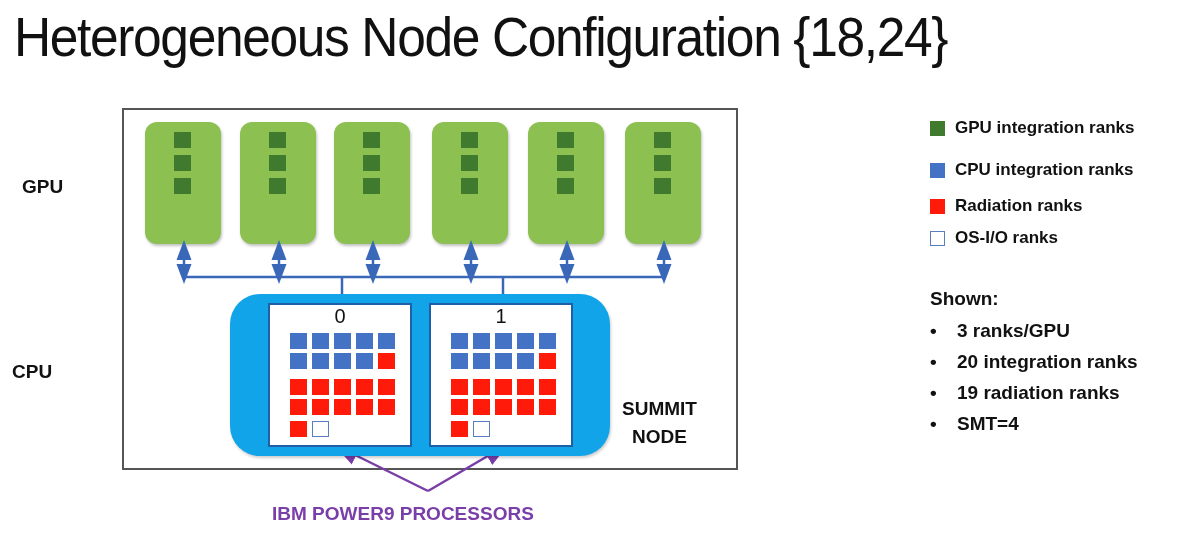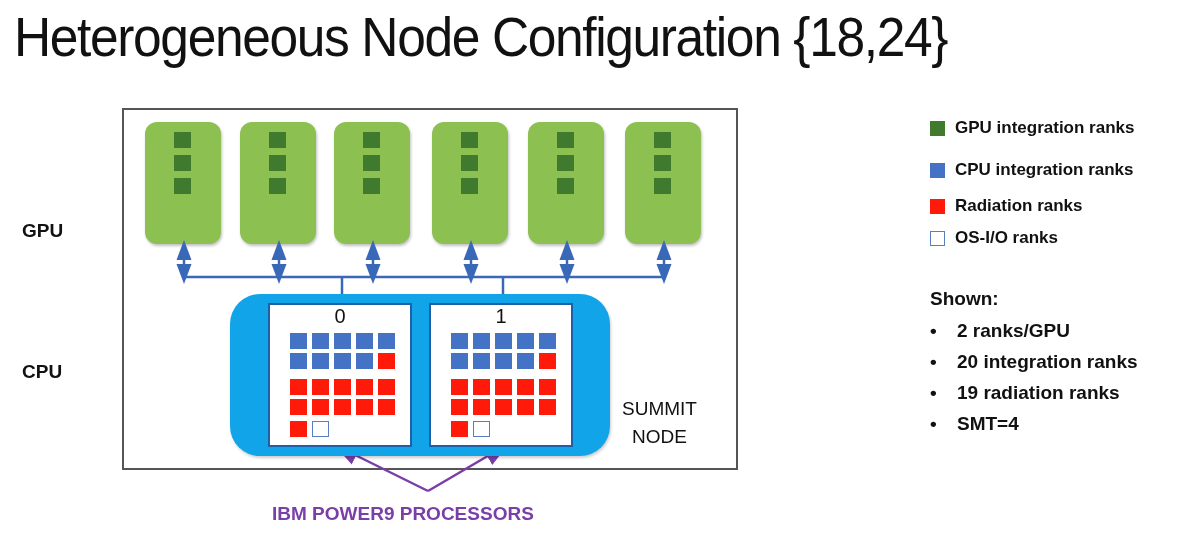--- a/index.html
+++ b/index.html
@@ -55,7 +55,7 @@
 
 <div class="title">Heterogeneous Node Configuration {18,24}</div>
 
-<div class="side-label" style="left:22px; top:176px;margin-top:44px;">GPU</div>
+<div class="side-label" style="left:22px; top:176px;">GPU</div>
 <div class="side-label" style="left:22px; top:361px;text-align:center;">CPU</div>
 
 <div class="frame"></div>

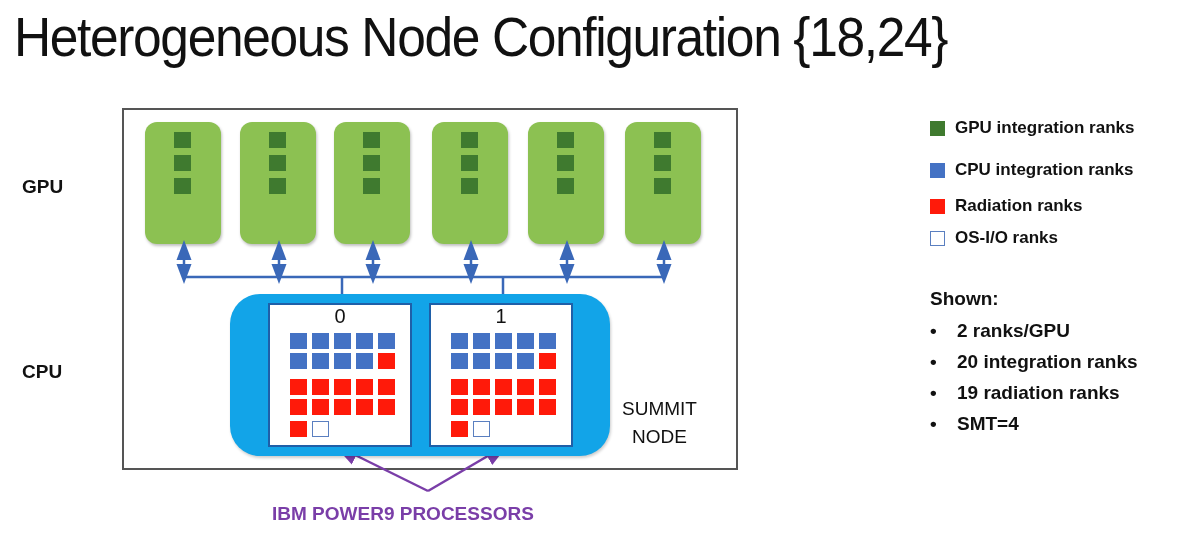--- a/index.html
+++ b/index.html
@@ -202,7 +202,7 @@
   <div class="head">Shown:</div>
   <div class="bullet" style="top:32px;">
     <span class="dot">•</span>
-    <span class="txt">2 ranks/GPU</span>
+    <span class="txt">3 ranks/GPU</span>
   </div>
   <div class="bullet" style="top:63px;">
     <span class="dot">•</span>

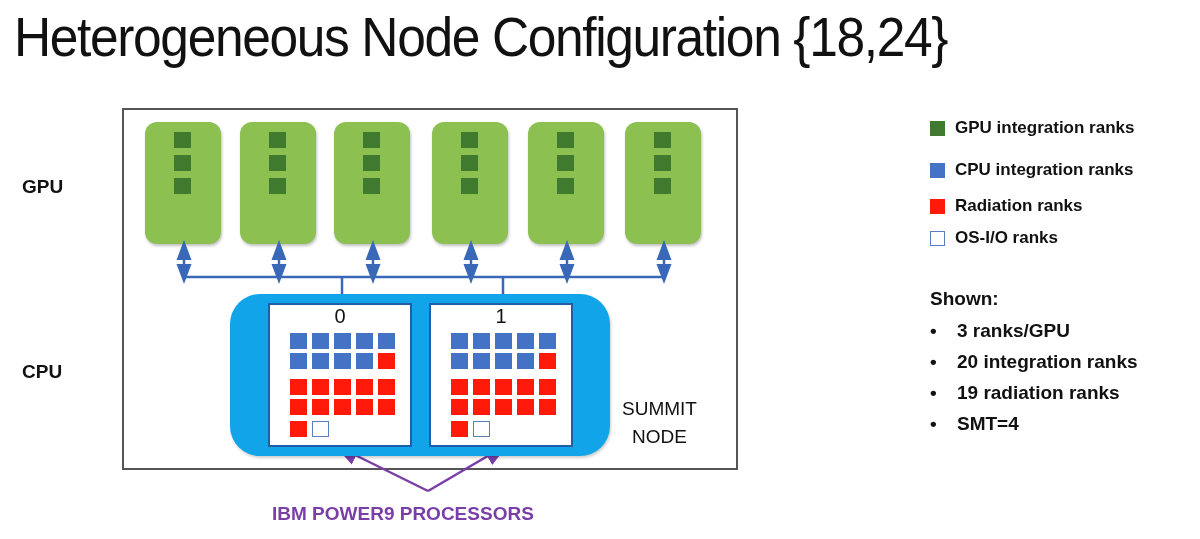--- a/index.html
+++ b/index.html
@@ -56,7 +56,7 @@
 <div class="title">Heterogeneous Node Configuration {18,24}</div>
 
 <div class="side-label" style="left:22px; top:176px;">GPU</div>
-<div class="side-label" style="left:22px; top:361px;text-align:center;">CPU</div>
+<div class="side-label" style="left:12px; top:361px;text-align:center;">CPU</div>
 
 <div class="frame"></div>
 

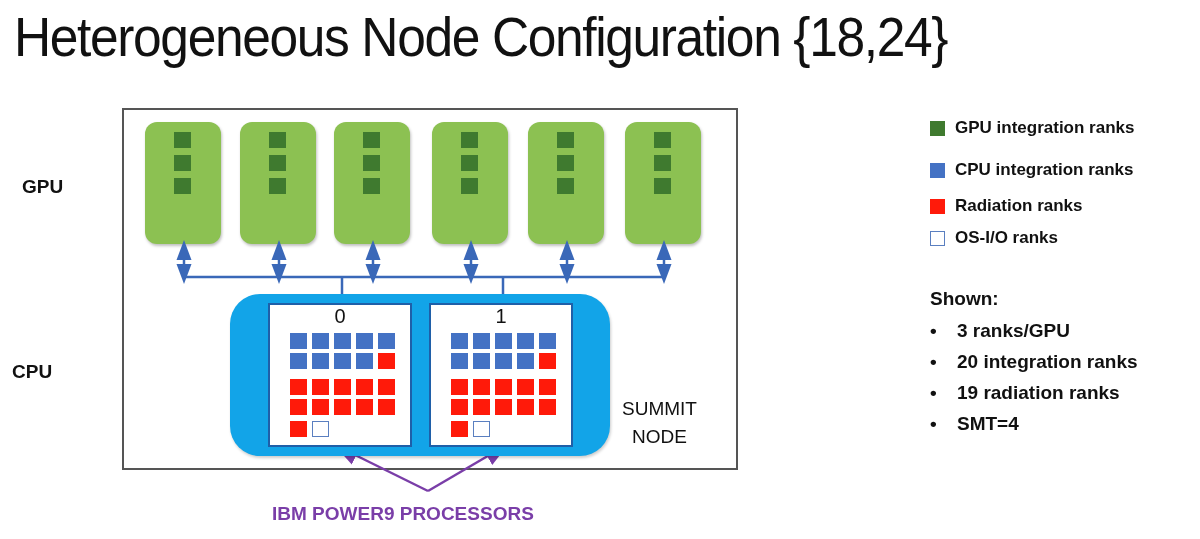--- a/index.html
+++ b/index.html
@@ -38,7 +38,7 @@
   .sq.cpu { background: #4472c4; }
   .sq.rad { background: #ff1a0a; }
   .sq.os { background: #fff; border: 1.5px solid #5a7fc0; box-sizing: border-box; }
-  .summit { position: absolute; left: 622px; top: 395px; font-weight: 400; font-size: 19px; text-align: center; line-height: 28px; }
+  .summit { position: absolute; left: 622px; top: 395px; font-weight: 700; font-size: 19px; text-align: center; line-height: 28px; }
   .processors { position: absolute; left: 272px; top: 503px; font-weight: 700; font-size: 19px; color: #7a3ea8; }
   .legend { position: absolute; left: 930px; top: 118px; }
   .legend-item { position: absolute; left: 0; white-space: nowrap; font-weight: 700; font-size: 17px; }

